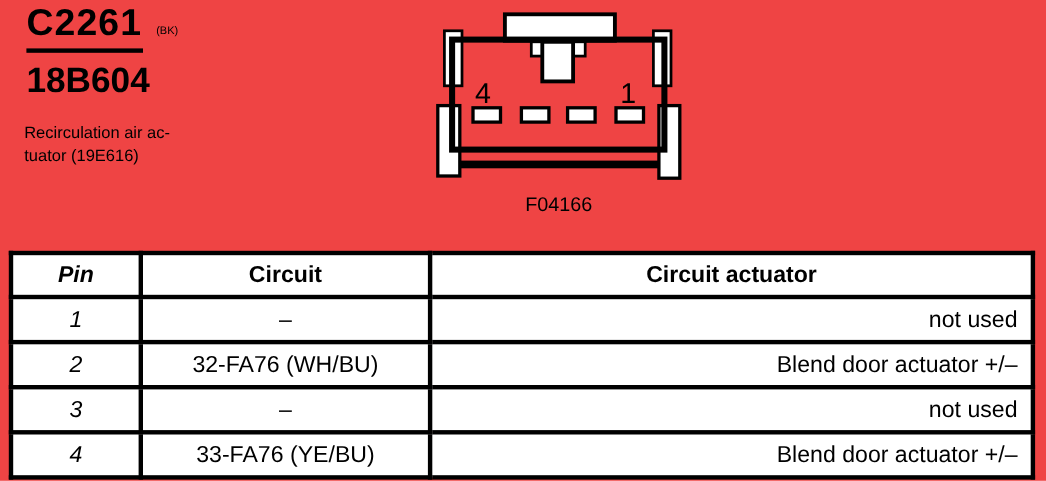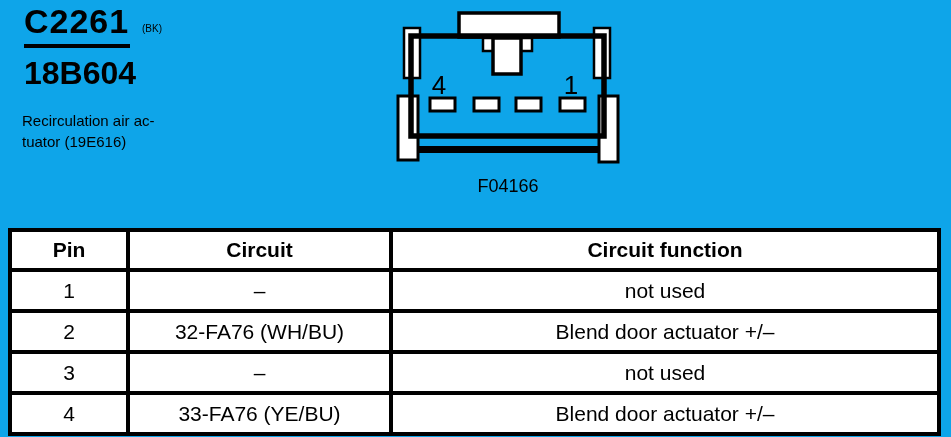--- a/index.html
+++ b/index.html
@@ -7,7 +7,7 @@
     position: relative;
     width: 951px;
     height: 437px;
-    background: #0ea5e9;
+    background: #ef4444;
     color: #000000;
     font-family: "Liberation Sans", sans-serif;
     overflow: hidden;

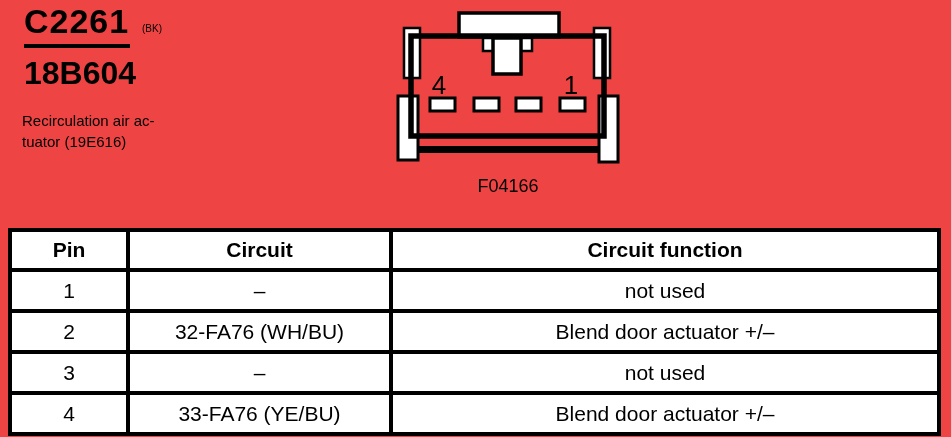--- a/index.html
+++ b/index.html
@@ -53,7 +53,7 @@
   }
   .pinout th { height: 36px; font-size: 21px; font-weight: bold; text-align: center; }
   .pinout td { height: 37px; }
-  .col-pin  { width: 90px;  text-align: center; }
+  .col-pin  { width: 90px;  text-align: center; font-style: italic; }
   .col-circ { width: 235px; text-align: center; }
   .col-func { text-align: center; }
 </style>

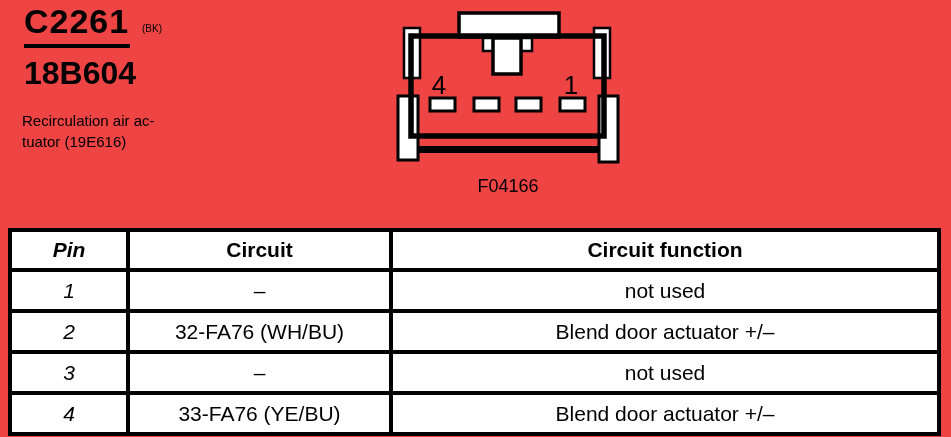--- a/index.html
+++ b/index.html
@@ -106,7 +106,7 @@
       <tr>
         <th class="col-pin">Pin</th>
         <th class="col-circ">Circuit</th>
-        <th class="col-func">Circuit function</th>
+        <th class="col-func">Circuit actuator</th>
       </tr>
     </thead>
     <tbody>

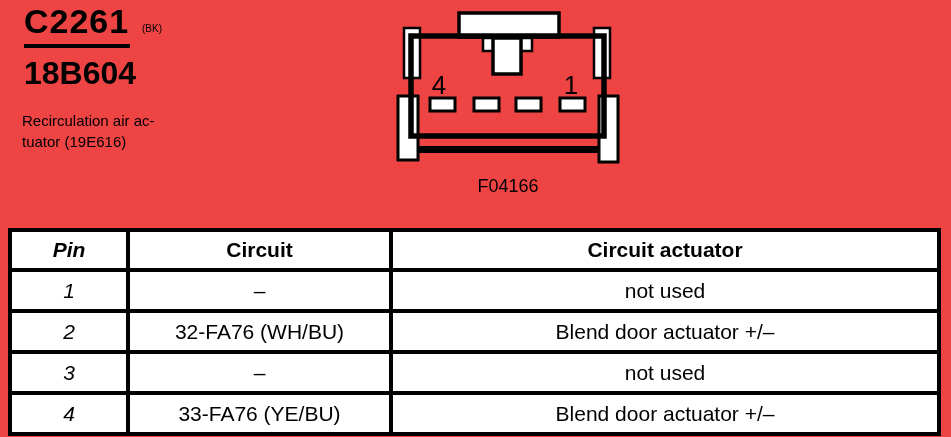--- a/index.html
+++ b/index.html
@@ -55,7 +55,7 @@
   .pinout td { height: 37px; }
   .col-pin  { width: 90px;  text-align: center; font-style: italic; }
   .col-circ { width: 235px; text-align: center; }
-  .col-func { text-align: center; }
+  .col-func { text-align: right; }
 </style>
 </head>
 <body>

